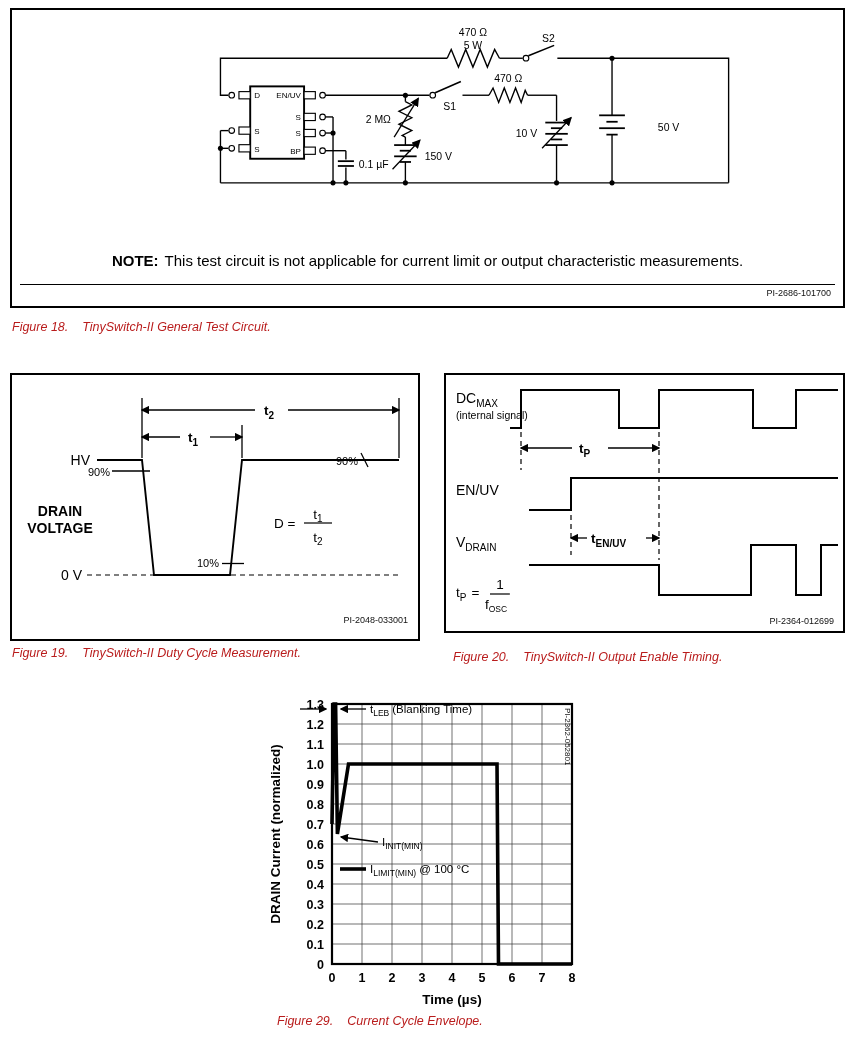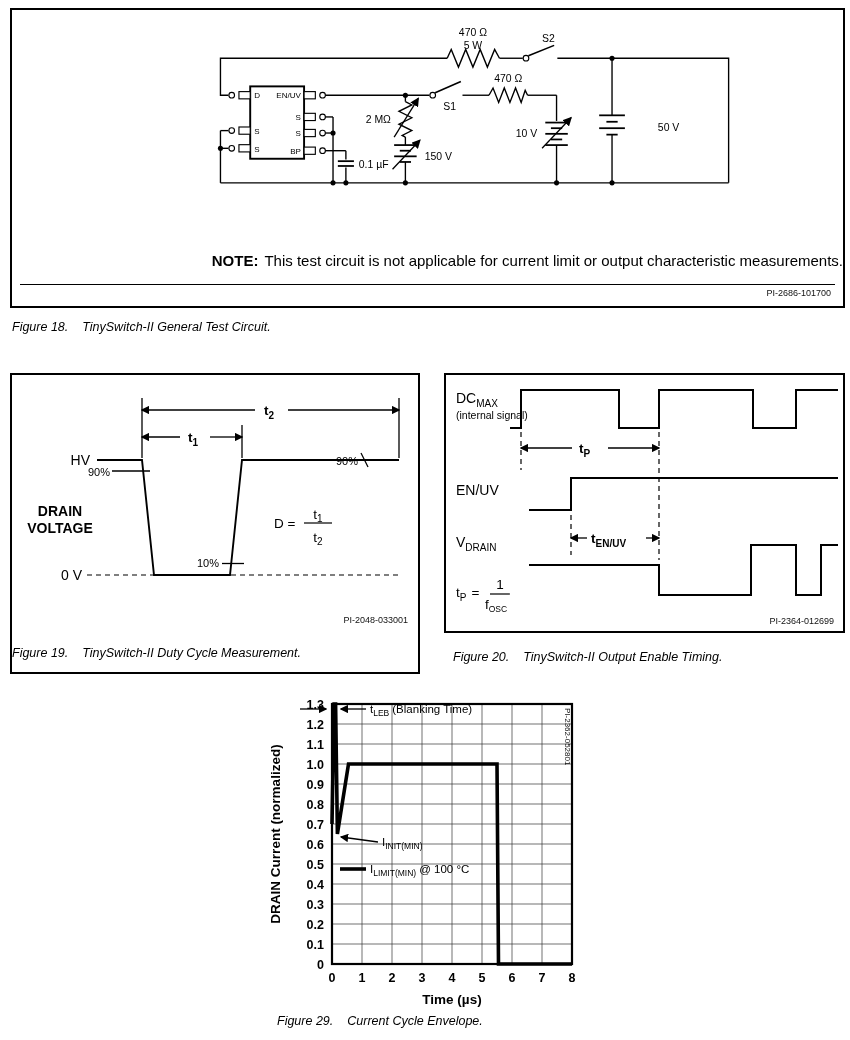--- a/index.html
+++ b/index.html
@@ -21,7 +21,7 @@
   .arrow{stroke:#000;stroke-width:1.6;fill:none}
   .clabel{font-size:13px}
   .pinlabel{font-size:10px}
-  .note{position:absolute;left:0;right:0;top:242px;text-align:right;font-size:15px}
+  .note{position:absolute;left:0;right:0;top:242px;text-align:center;font-size:15px}
   .note-label{font-weight:bold;margin-right:6px}
   .pi-rule{position:absolute;left:8px;right:8px;top:274px;border-top:1.2px solid #000}
   .pi-num{position:absolute;right:12px;top:278px;font-size:9px;color:#111}

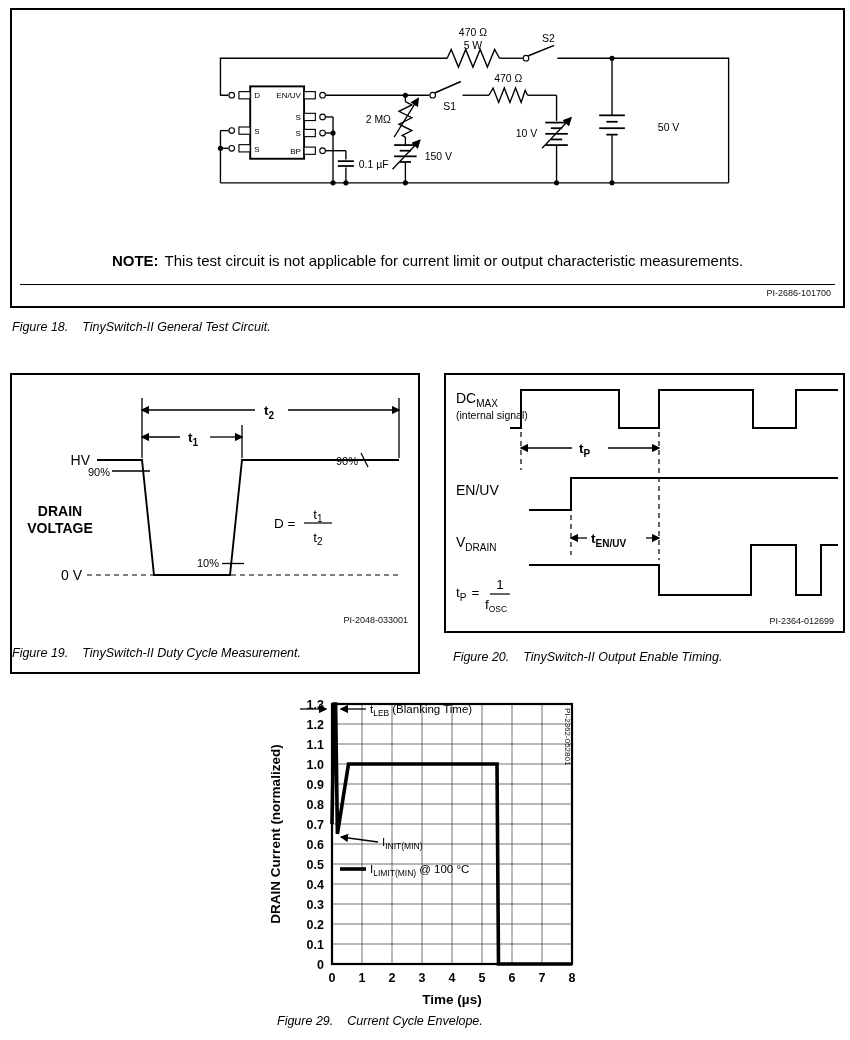--- a/index.html
+++ b/index.html
@@ -6,7 +6,7 @@
   html,body{width:850px;height:1040px}
   body{position:relative;background:#fff;font-family:"Liberation Sans",sans-serif;color:#000;overflow:hidden}
   .figbox{position:absolute;border:2px solid #000;background:#fff}
-  .caption{position:absolute;font-style:italic;font-size:12.5px;color:#000000}
+  .caption{position:absolute;font-style:italic;font-size:12.5px;color:#b91c1c}
   .caption .cap-num{margin-right:14px}
   svg{display:block}
   svg text{font-family:"Liberation Sans",sans-serif;fill:#000}

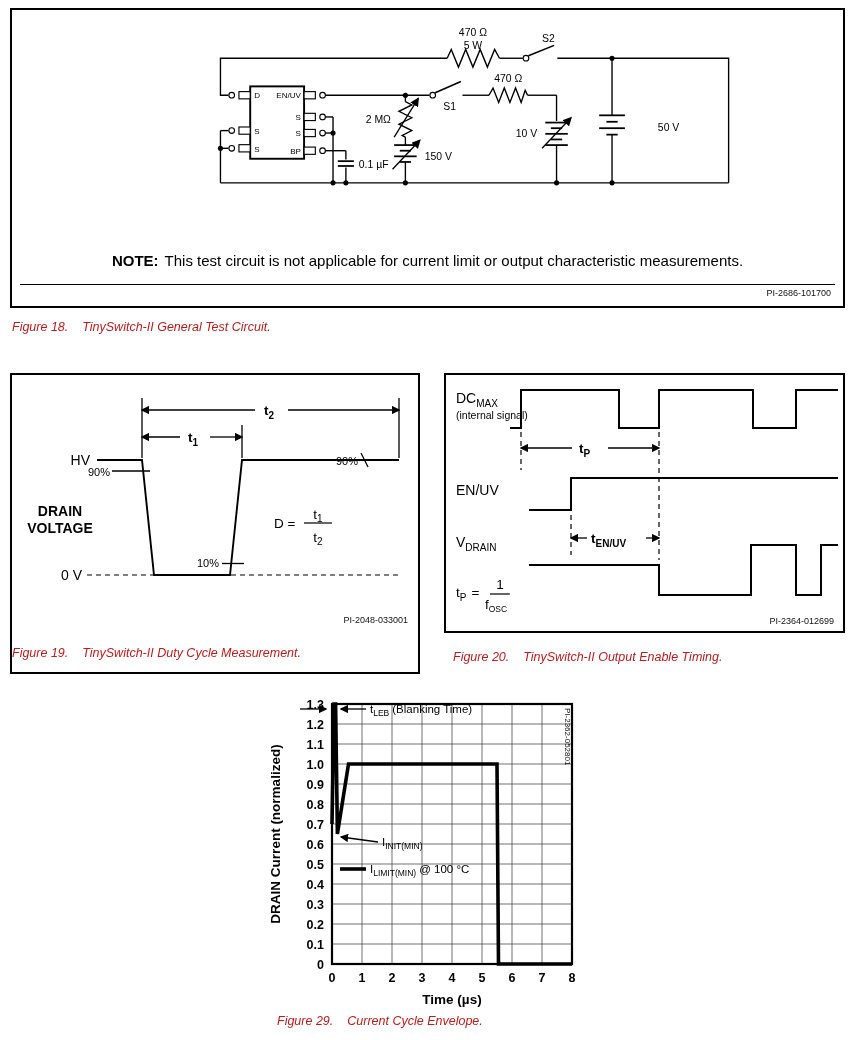--- a/index.html
+++ b/index.html
@@ -190,7 +190,7 @@
   <span class="cap-num">Figure 18.</span><span>TinySwitch-II General Test Circuit.</span>
 </div>
 
-<div class="figbox" style="left:10px;top:373px;width:410px;height:301px">
+<div class="figbox" style="left:10px;top:373px;width:410px;height:268px">
   <svg viewBox="0 0 406 256" width="406" height="256">
     <defs>
       <marker id="m19" viewBox="0 0 10 10" refX="8.5" refY="5" markerWidth="6.5" markerHeight="6.5" orient="auto-start-reverse">

